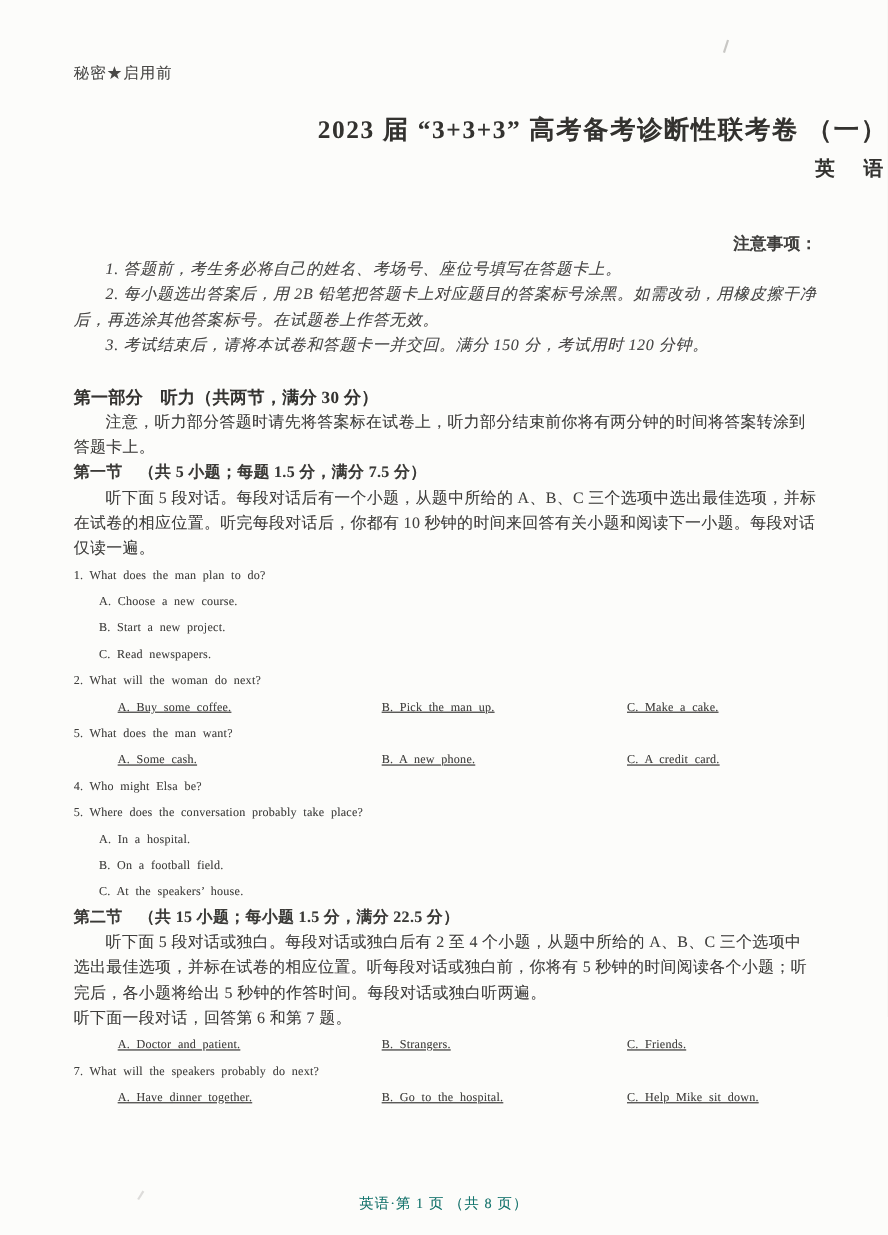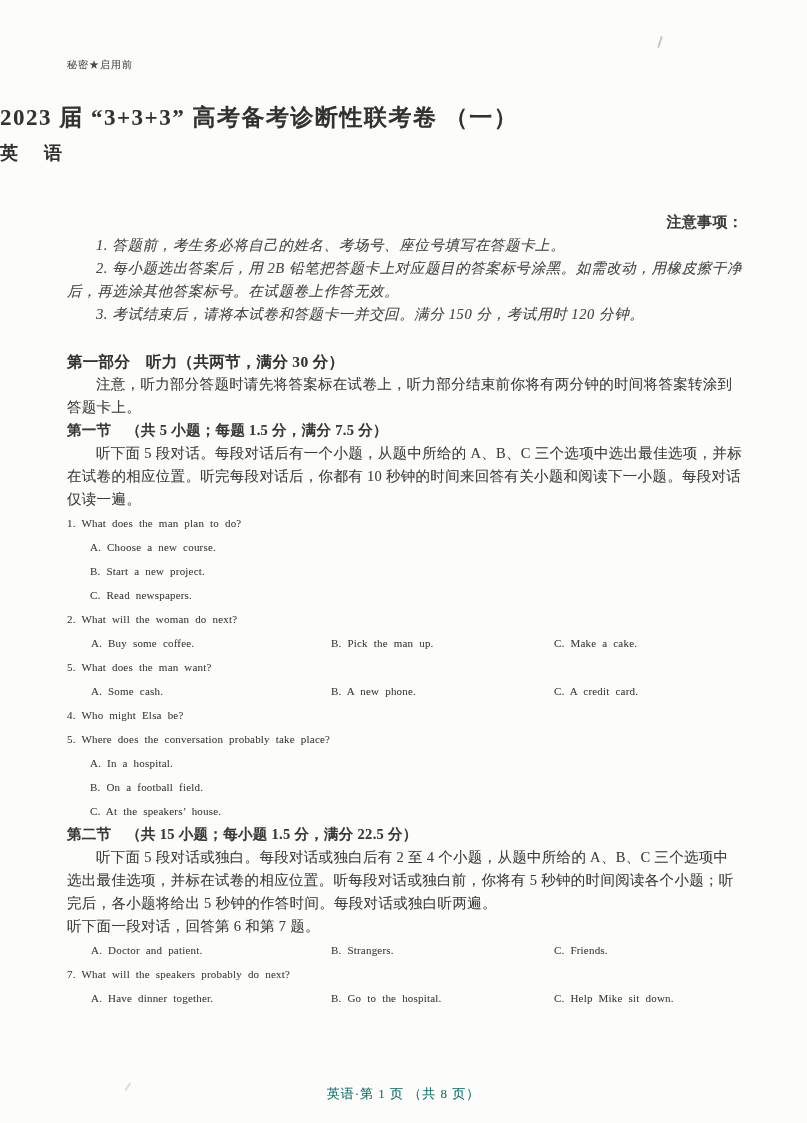--- a/index.html
+++ b/index.html
@@ -16,7 +16,7 @@
   }
   .security{
     position:absolute;left:67px;top:58px;
-    font-size:10px;letter-spacing:1px;color:#4a4947;
+    font-size:14px;letter-spacing:1px;color:#4a4947;
   }
   .titles{position:absolute;top:102px;left:0;right:0;text-align:left;}
   .exam-title{

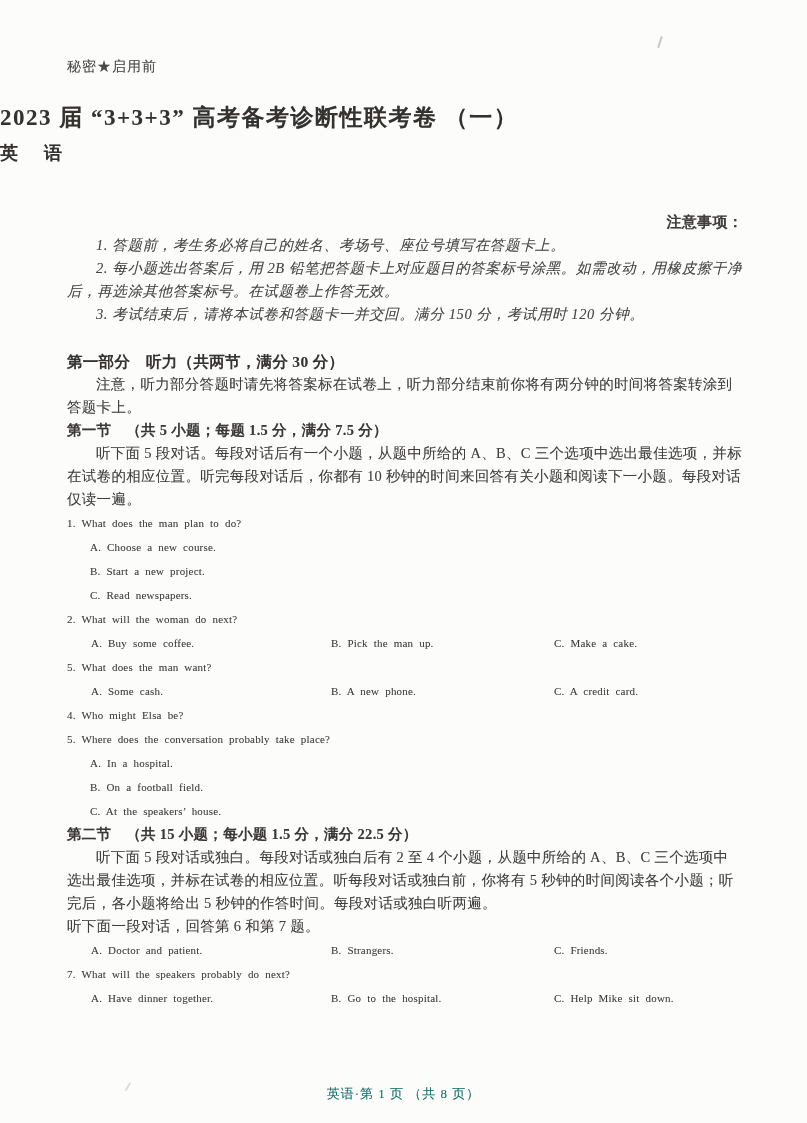--- a/index.html
+++ b/index.html
@@ -18,7 +18,7 @@
     position:absolute;left:67px;top:58px;
     font-size:14px;letter-spacing:1px;color:#4a4947;
   }
-  .titles{position:absolute;top:102px;left:0;right:0;text-align:left;}
+  .titles{position:absolute;top:102px;left:0;right:0;text-align:right;}
   .exam-title{
     font-size:23px;font-weight:bold;letter-spacing:1.5px;color:#33322f;
   }

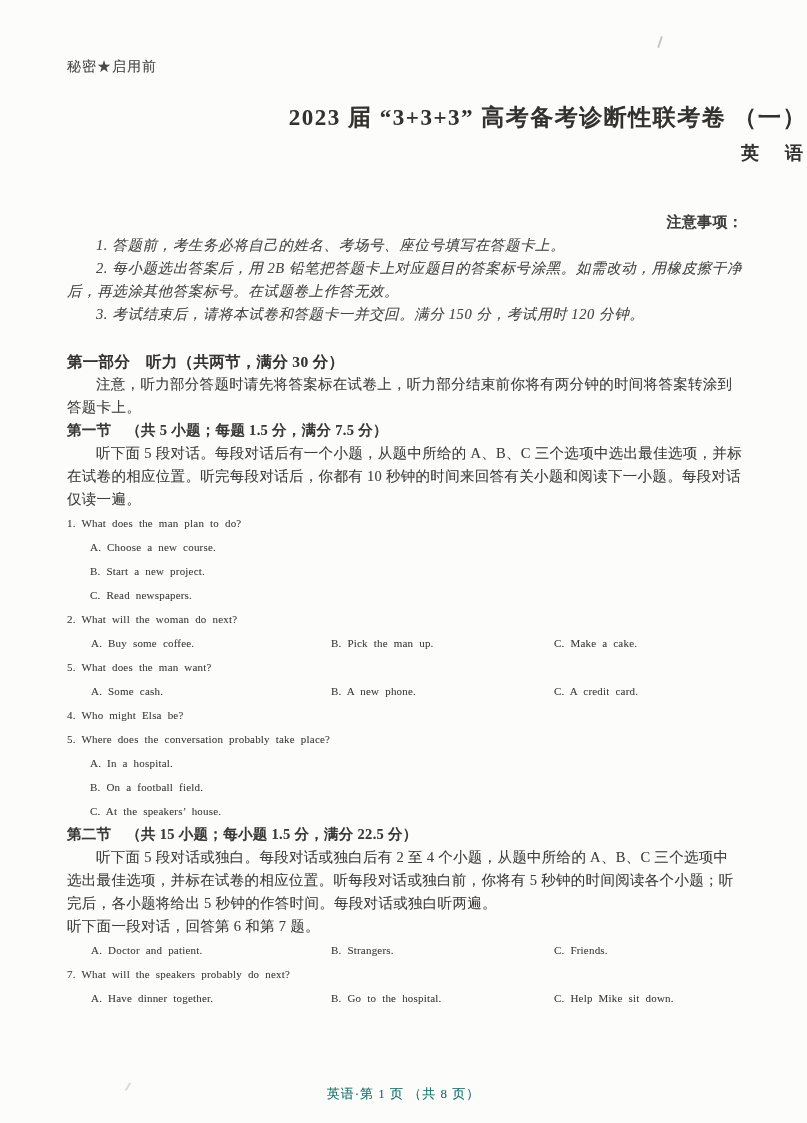--- a/index.html
+++ b/index.html
@@ -45,7 +45,7 @@
   .opts-stacked > div{line-height:24px;}
   .opts-inline{
     display:grid;grid-template-columns:240px 223px 1fr;
-    margin-left:24px;line-height:24px;
+    margin-left:40px;line-height:24px;text-decoration:underline;
   }
   .footer{
     position:absolute;top:1037px;left:0;right:0;text-align:center;

